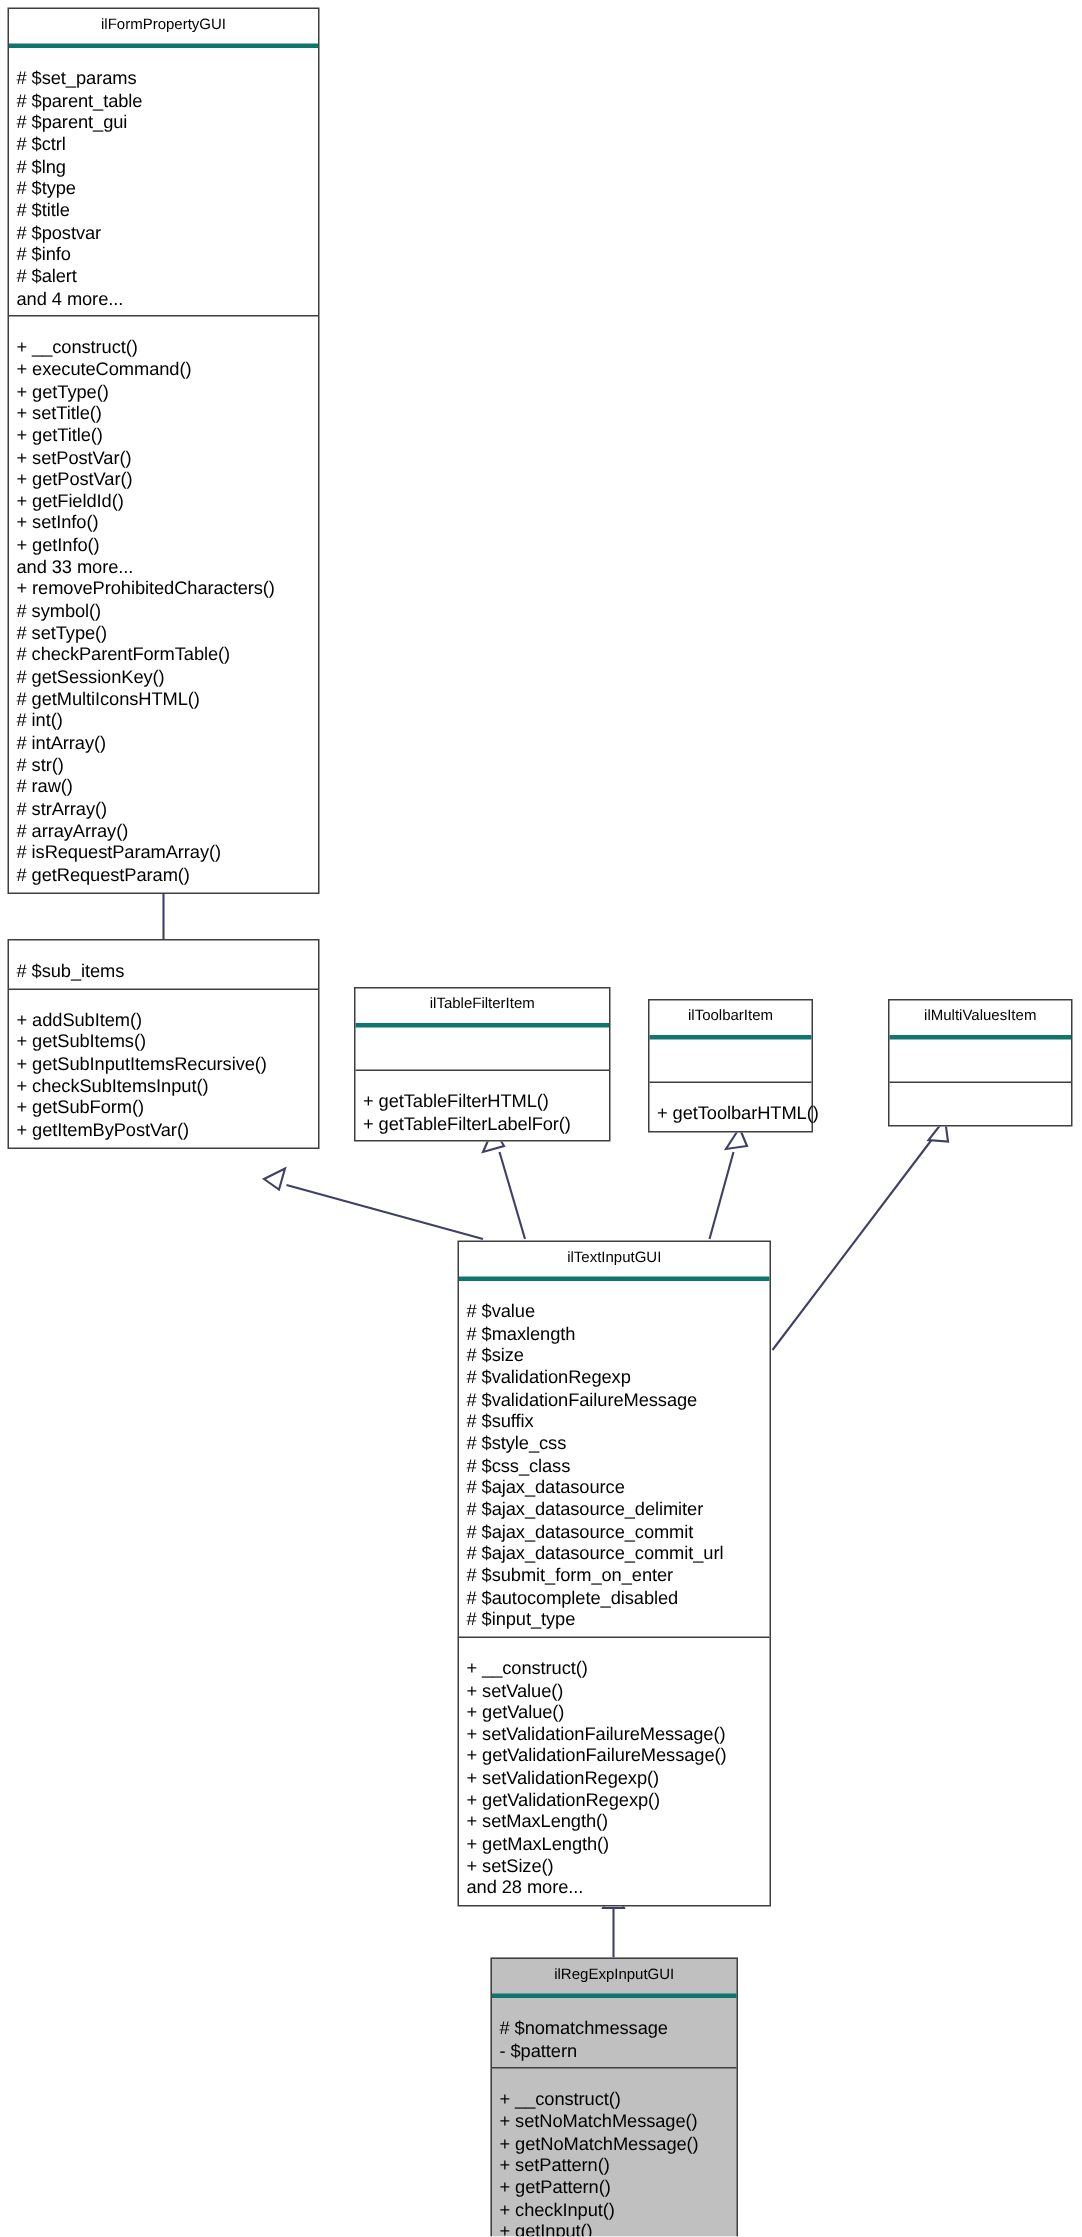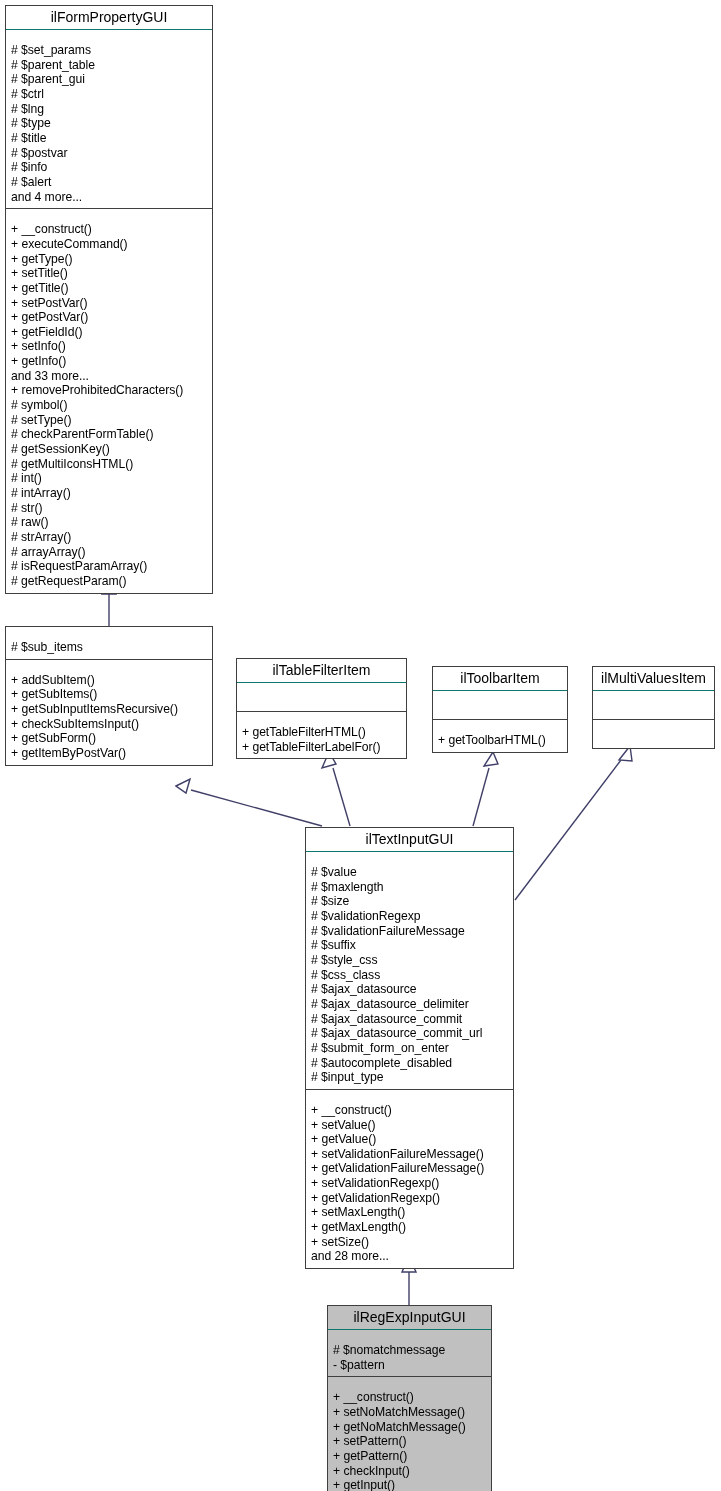--- a/index.html
+++ b/index.html
@@ -39,11 +39,11 @@
   }
   .uml-title {
     text-align: center;
-    font-size: 14px;
+    font-size: 10px;
     color: #000000;
     line-height: 14px;
     padding: 4px 4px 5px 4px;
-    border-bottom: 1px solid #0f766e;
+    border-bottom: 3px solid #0f766e;
     white-space: nowrap;
   }
   .uml-section {

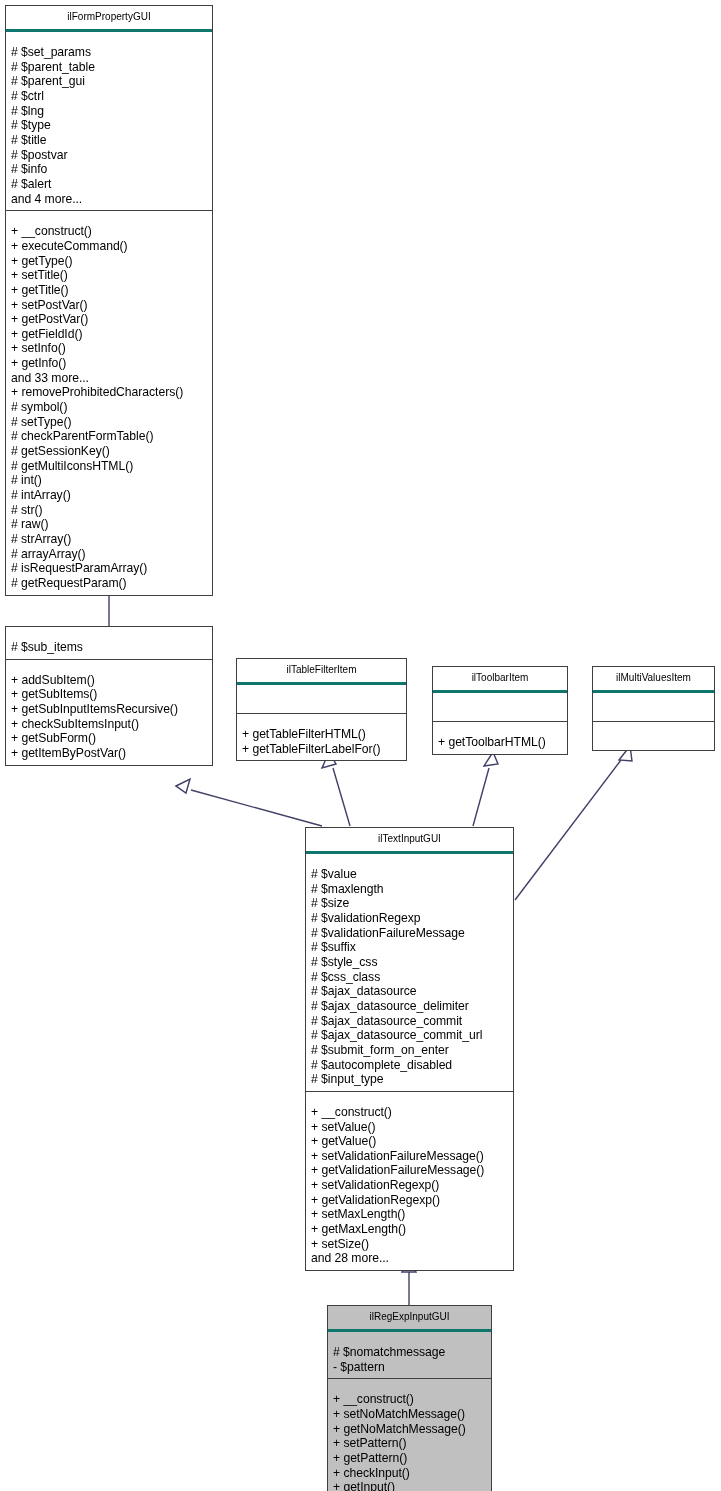--- a/index.html
+++ b/index.html
@@ -171,7 +171,7 @@
     </div>
   </div>
 
-  <div class="uml-box" style="left:432px; top:666px; width:136px;">
+  <div class="uml-box" style="left:432px; top:666px; width:110px;">
     <div class="uml-title">ilToolbarItem</div>
     <div class="uml-section empty"></div>
     <div class="uml-section">

